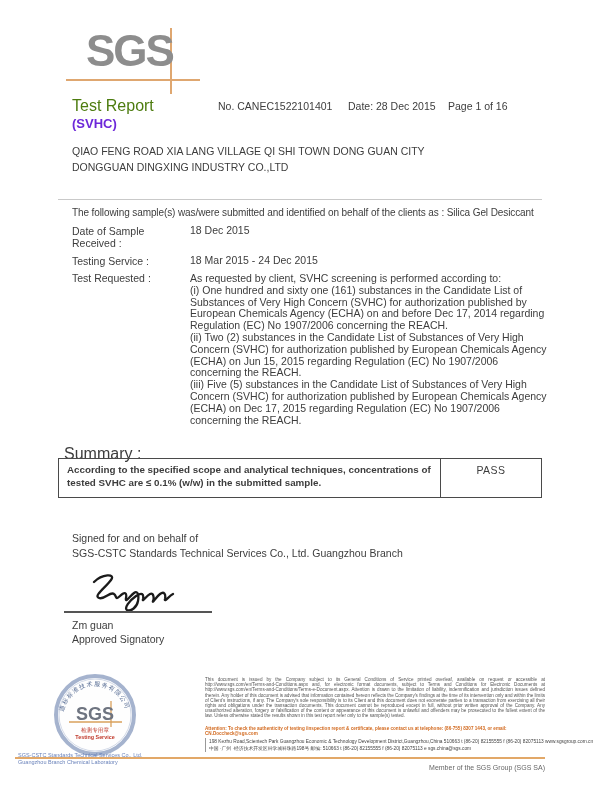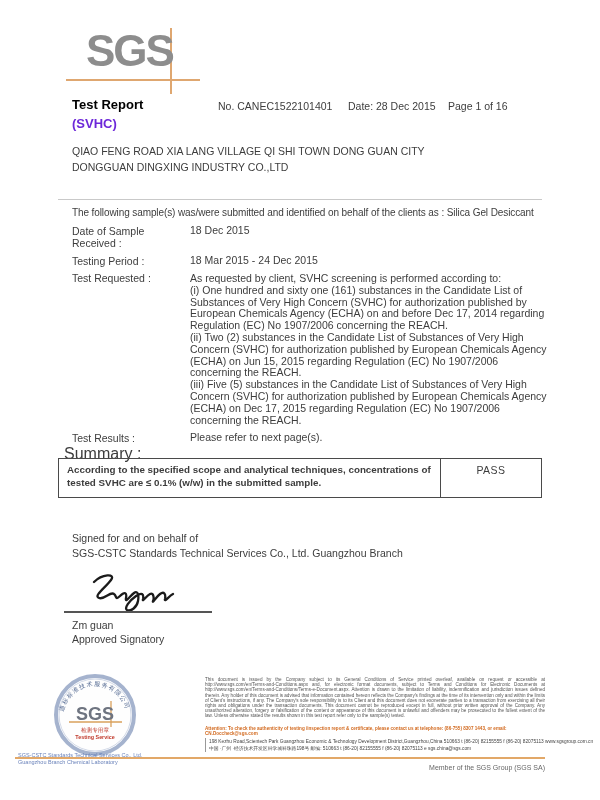--- a/index.html
+++ b/index.html
@@ -13,7 +13,7 @@
   .logo-vline{position:absolute;left:104px;top:2px;width:2px;height:66px;background:#dfa770;}
 
   
-  .title1{left:72px;top:97px;font-size:13px;font-weight:bold;color:#000000;}
+  .title1{left:72px;top:97px;font-size:16px;font-weight:normal;color:#4d7c0f;}
   .title2{left:72px;top:116px;font-size:13px;font-weight:bold;color:#6d28d9;}
   .rep-no{left:218px;top:100px;font-size:10.5px;}
   .rep-date{left:348px;top:100px;font-size:10.5px;}

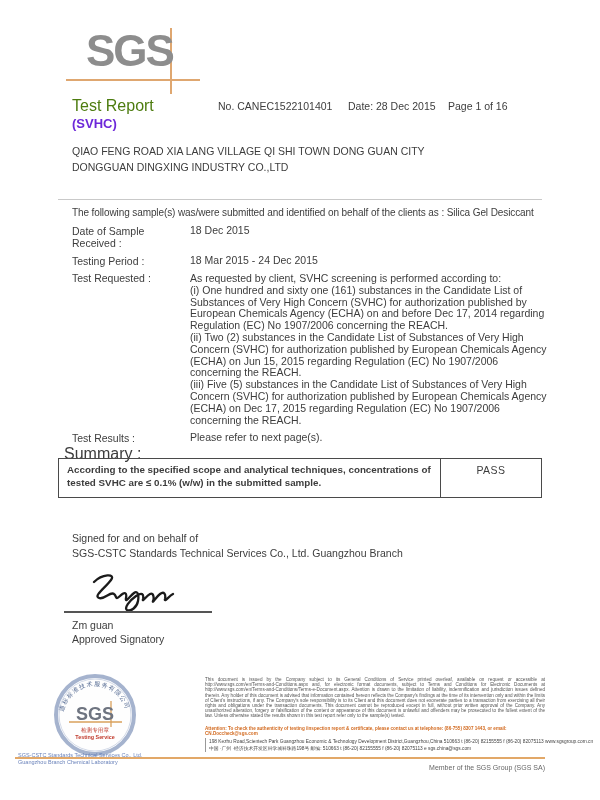--- a/index.html
+++ b/index.html
@@ -84,7 +84,7 @@
     <div class="val">18 Dec 2015</div>
   </div>
   <div class="row">
-    <div class="lbl">Testing Period :</div>
+    <div class="lbl">Testing Service :</div>
     <div class="val">18 Mar 2015 - 24 Dec 2015</div>
   </div>
   <div class="row tall">

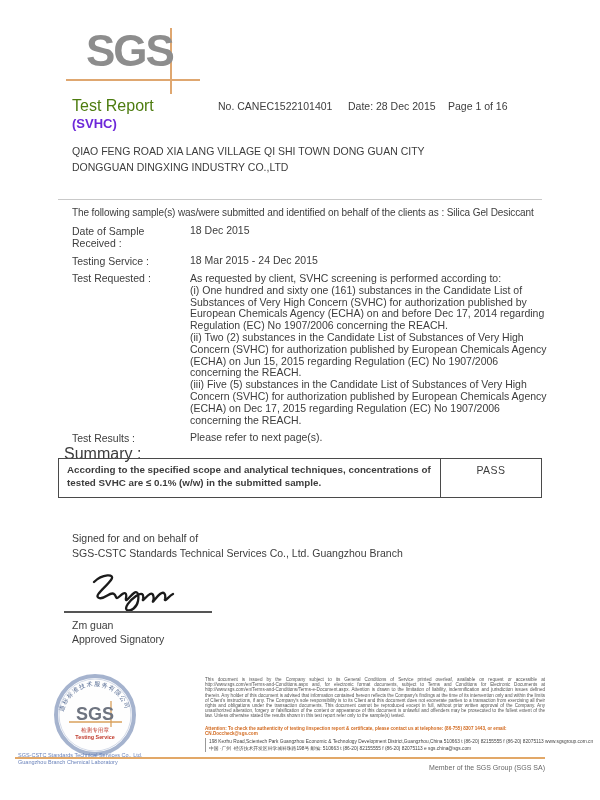--- a/index.html
+++ b/index.html
@@ -94,10 +94,6 @@
 (ii) Two (2) substances in the Candidate List of Substances of Very High Concern (SVHC) for authorization published by European Chemicals Agency (ECHA) on Jun 15, 2015 regarding Regulation (EC) No 1907/2006 concerning the REACH.
 (iii) Five (5) substances in the Candidate List of Substances of Very High Concern (SVHC) for authorization published by European Chemicals Agency (ECHA) on Dec 17, 2015 regarding Regulation (EC) No 1907/2006 concerning the REACH.</div>
   </div>
-  <div class="row">
-    <div class="lbl">Test Results :</div>
-    <div class="val">Please refer to next page(s).</div>
-  </div>
 </div>
 
 <div class="abs summary-label">Summary :</div>

